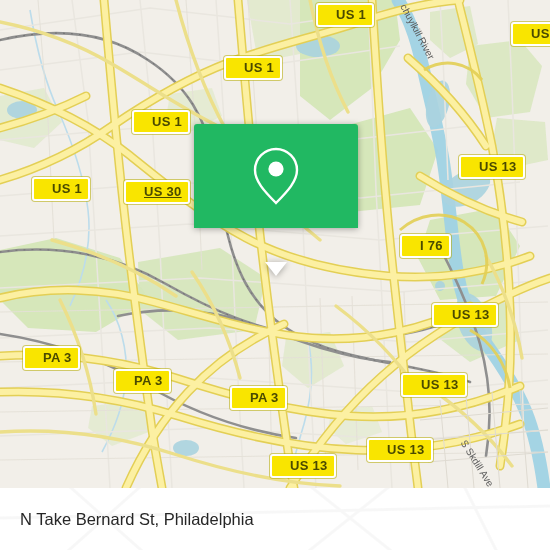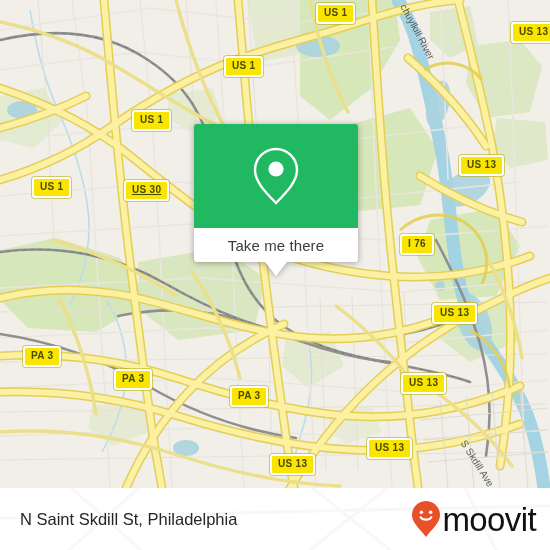--- a/index.html
+++ b/index.html
@@ -22,10 +22,10 @@
     border-radius:3px;
     color:#4a4a00;
     font-weight:bold;
-    font-size:10px;
+    font-size:13px;
     letter-spacing:.3px;
     line-height:1;
-    padding:3px 6px 4px 6px;
+    padding:3px 6px 4px 18px;
     white-space:nowrap;
     box-shadow:0 0 0 1px rgba(180,170,0,.55);
     font-family:"Liberation Sans","DejaVu Sans",sans-serif;

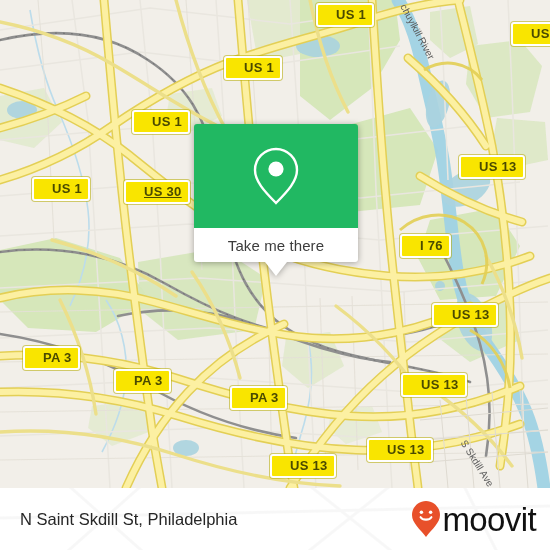--- a/index.html
+++ b/index.html
@@ -286,9 +286,6 @@
           <path d="M26 4 C14.4 4 5 13.4 5 25 C5 36 14 46 26 58 C38 46 47 36 47 25 C47 13.4 37.6 4 26 4 Z" fill="none" stroke="#ffffff" stroke-width="2.4"></path>
           <circle cx="26" cy="24" r="7.6" fill="#ffffff"></circle>
         </svg>
-      </div>
-      <div class="callout-bottom">
-        <span class="callout-label">Take me there</span>
       </div>
       <div class="callout-tail"></div>
     </div>

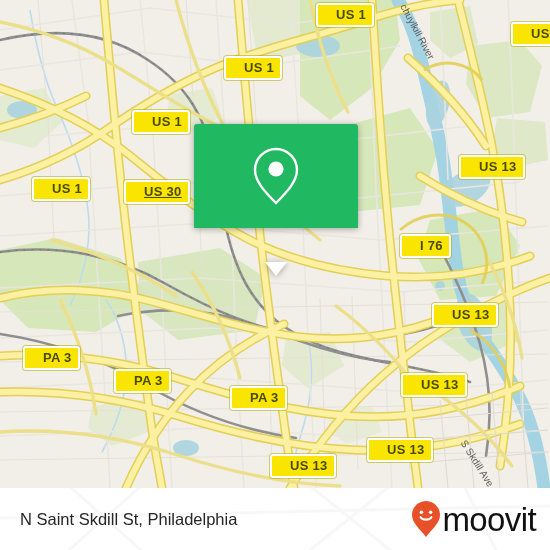--- a/index.html
+++ b/index.html
@@ -303,7 +303,7 @@
         <path d="M460 -10 L500 70"></path>
       </g>
     </svg>
-    <div class="place">N Saint Skdill St, Philadelphia</div>
+    <div class="place">N Take Bernard St, Philadelphia</div>
     <div class="brand">
       <svg width="30" height="38" viewBox="0 0 30 38">
         <path d="M15 1 C7.3 1 1 7.3 1 15 C1 23 9 29 15 37 C21 29 29 23 29 15 C29 7.3 22.7 1 15 1 Z" fill="#e8502a"></path>

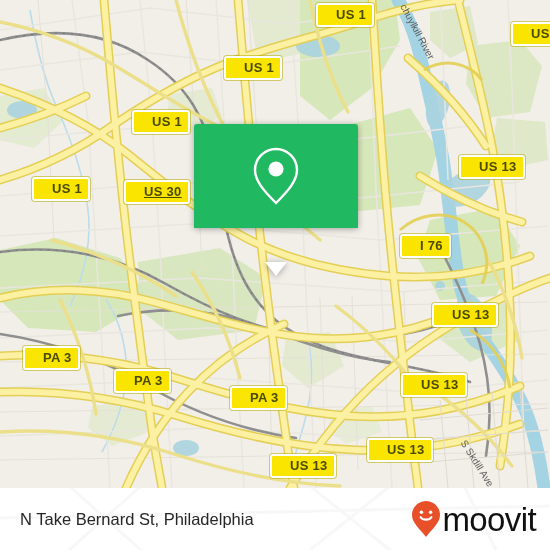--- a/index.html
+++ b/index.html
@@ -304,15 +304,6 @@
       </g>
     </svg>
     <div class="place">N Take Bernard St, Philadelphia</div>
-    <div class="brand">
-      <svg width="30" height="38" viewBox="0 0 30 38">
-        <path d="M15 1 C7.3 1 1 7.3 1 15 C1 23 9 29 15 37 C21 29 29 23 29 15 C29 7.3 22.7 1 15 1 Z" fill="#e8502a"></path>
-        <circle cx="10.4" cy="12.2" r="1.75" fill="#ffffff"></circle>
-        <circle cx="19.6" cy="12.2" r="1.75" fill="#ffffff"></circle>
-        <path d="M9.6 17.2 C11.6 20.4 18.4 20.4 20.4 17.2" fill="none" stroke="#ffffff" stroke-width="2.1" stroke-linecap="round"></path>
-      </svg>
-      <span class="brand-word">moovit</span>
-    </div>
   </div>
 
 </div>

